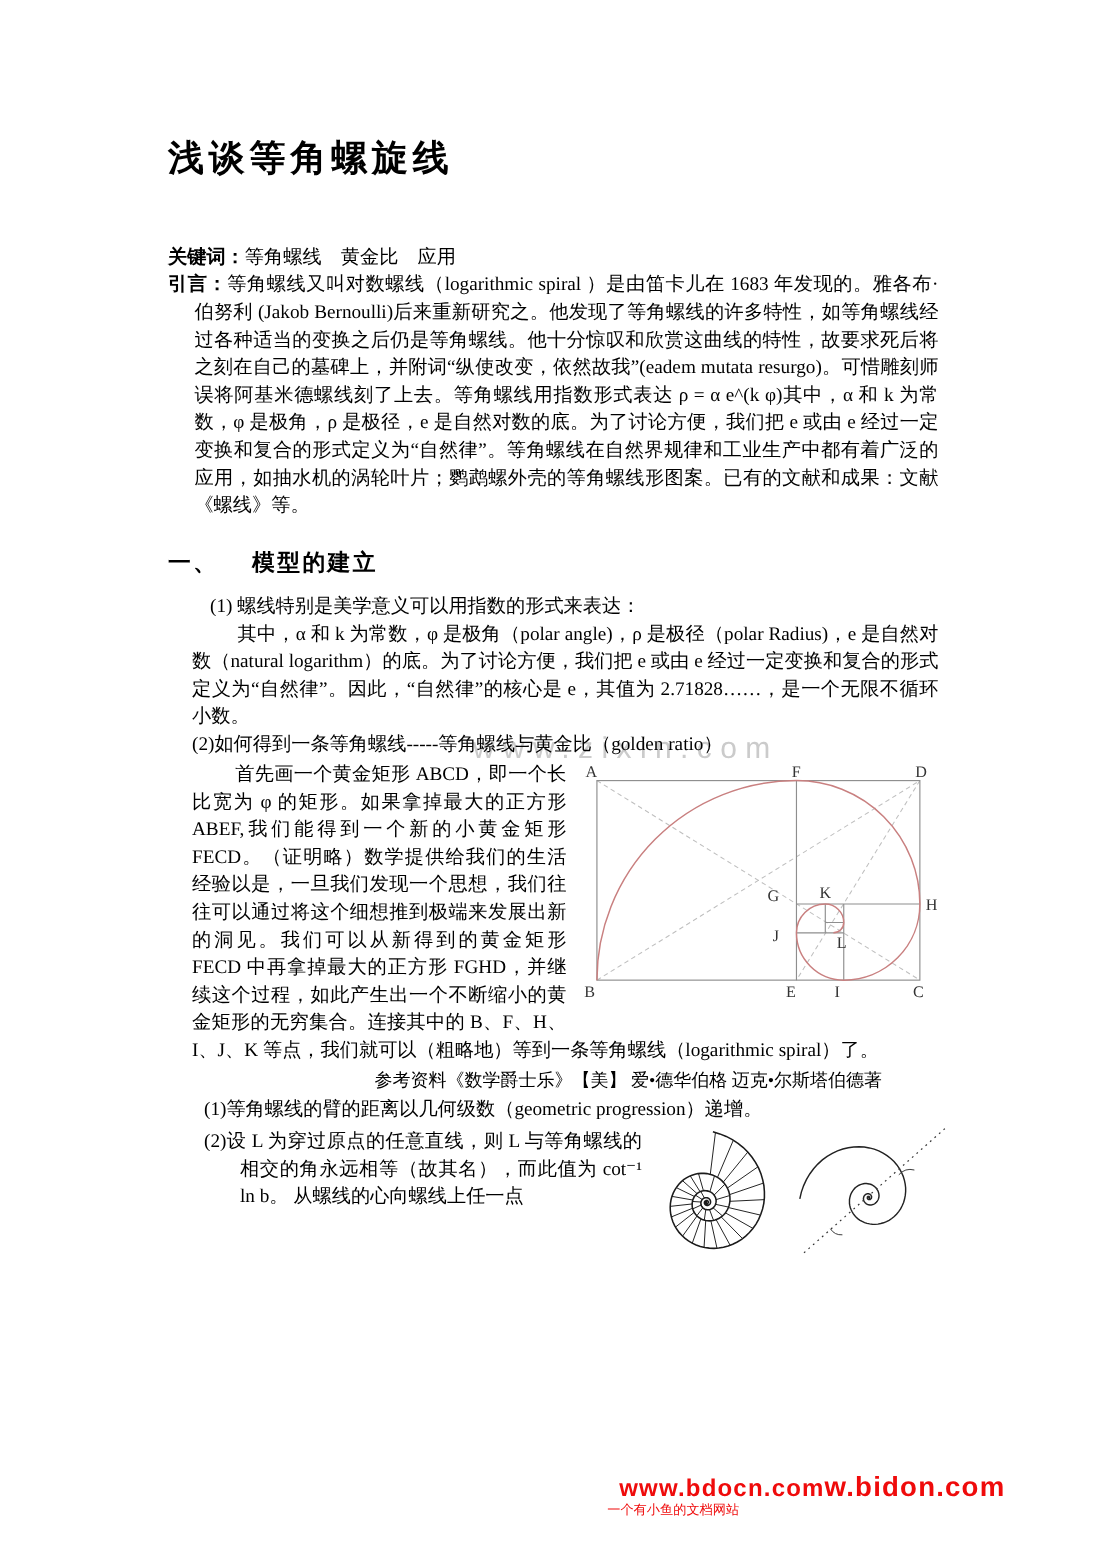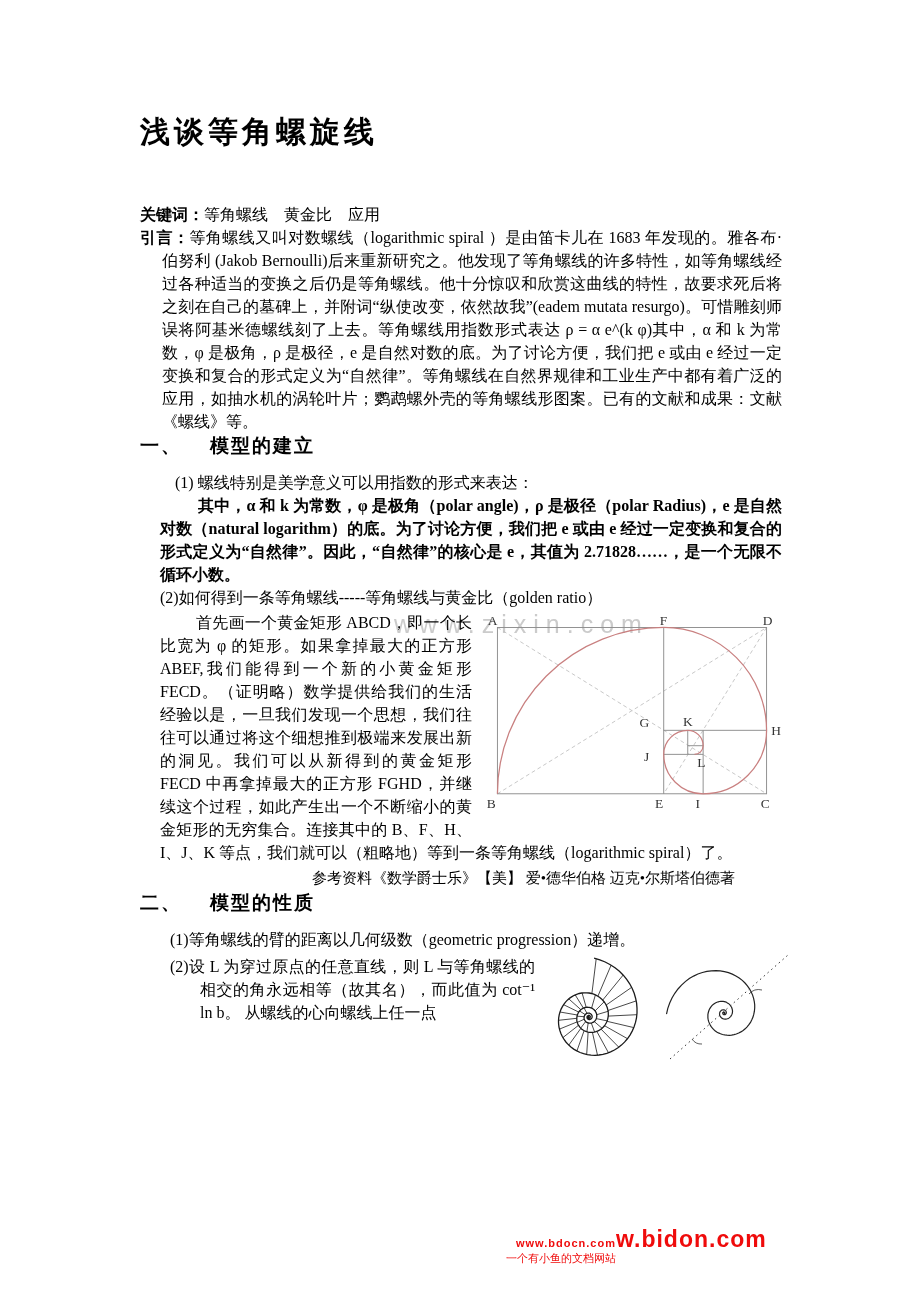--- a/index.html
+++ b/index.html
@@ -10,7 +10,7 @@
   p { margin:0; font-size:16px; line-height:23px; }
   .meta p { text-align:justify; padding-left:22px; text-indent:-22px; }
   .meta b { font-weight:bold; }
-  h2.sec { font-size:19px; margin:0 0 12px 0; font-weight:bold; letter-spacing:2px; }
+  h2.sec { font-size:19px; margin:23px 0 12px 0; font-weight:bold; letter-spacing:2px; }
   h2.sec .num { margin-right:28px; }
   .ind20 { padding-left:20px; }
   .ind30 { padding-left:30px; }

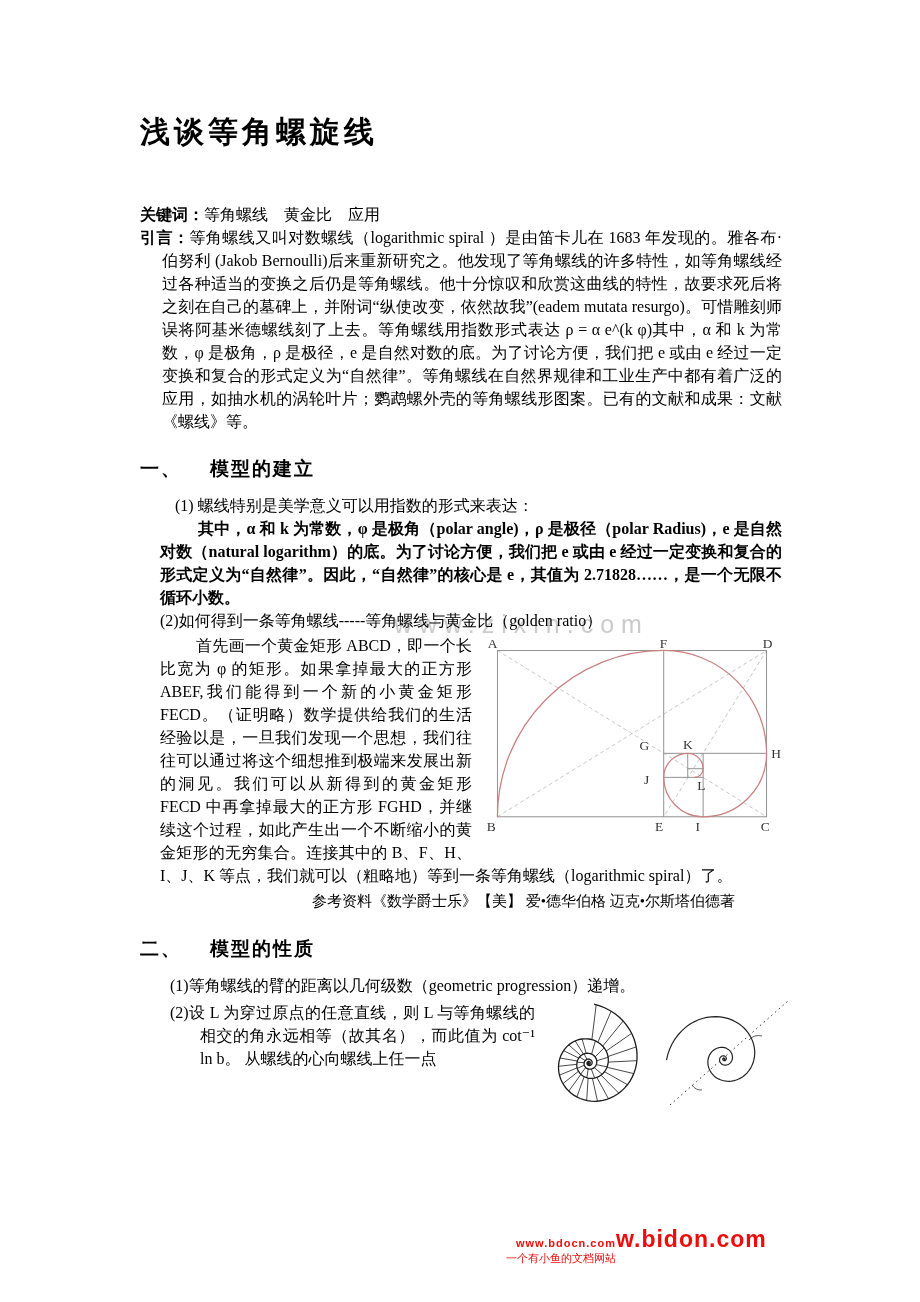--- a/index.html
+++ b/index.html
@@ -16,7 +16,7 @@
   .ind30 { padding-left:30px; }
   .ind35 { padding-left:35px; }
   .formula { padding-left:58px; font-size:15px; letter-spacing:1px; margin:2px 0; }
-  .para1 { padding-left:20px; text-indent:38px; text-align:justify;font-weight:bold; }
+  .para1 { padding-left:20px; text-indent:38px; text-align:justify; }
   .figwrap { padding-left:20px; margin-top:2px; }
   .figwrap::after { content:""; display:block; clear:both; }
   figure { margin:0; }

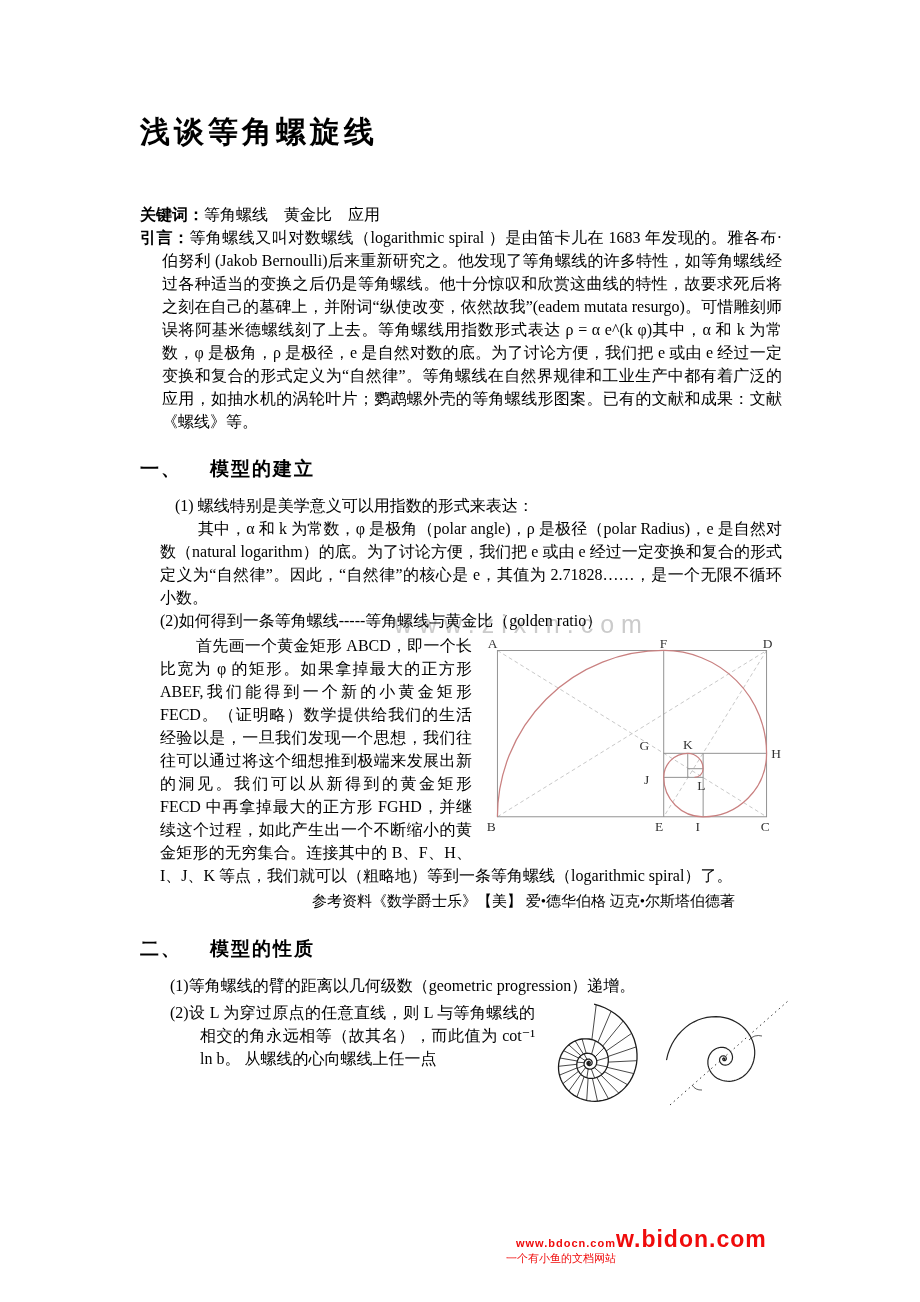--- a/index.html
+++ b/index.html
@@ -98,7 +98,6 @@
 
     <p class="reference">参考资料《数学爵士乐》【美】 爱•德华伯格 迈克•尔斯塔伯德著</p>
 
-    <h2 class="sec"><span class="num">二、</span><span>模型的性质</span></h2>
 
     <p class="ind30">(1)等角螺线的臂的距离以几何级数（geometric progression）递增。</p>
 

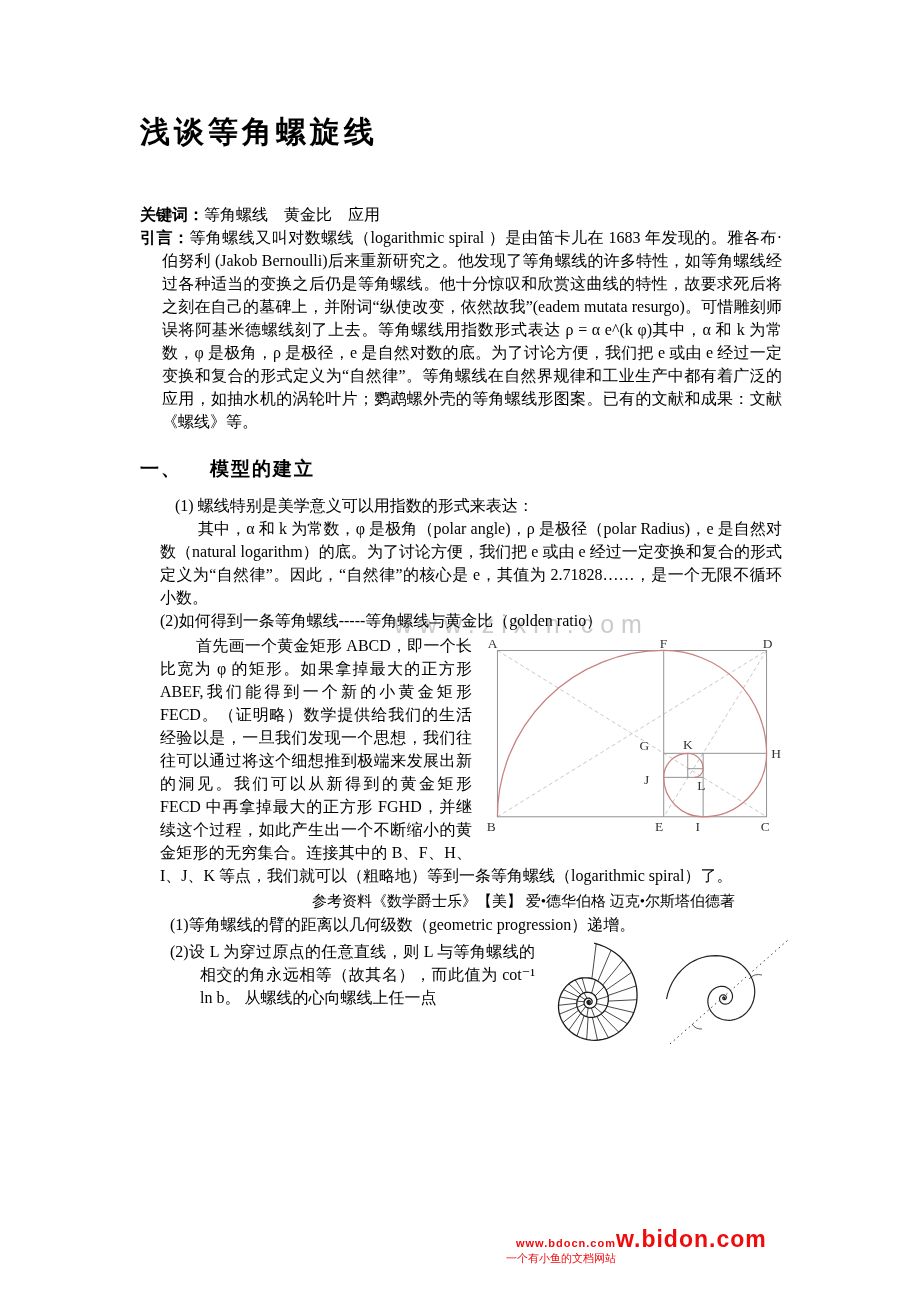--- a/index.html
+++ b/index.html
@@ -31,7 +31,7 @@
                       color:#cbcbcb; z-index:0; font-family:"Liberation Sans","DejaVu Sans",sans-serif; }
   .red-wm { position:absolute; left:516px; top:1226px; z-index:2; font-weight:bold; white-space:nowrap;
             font-family:"Liberation Sans","DejaVu Sans",sans-serif; }
-  .red-wm .sm { font-size:11px; letter-spacing:1px; }
+  .red-wm .sm { font-size:20px; letter-spacing:1px; }
   .red-wm .lg { font-size:23px; letter-spacing:1px; }
   .red-slogan { position:absolute; left:506px; top:1251px; z-index:2; font-size:11px;
                 font-family:"Liberation Sans","DejaVu Sans",sans-serif; }

